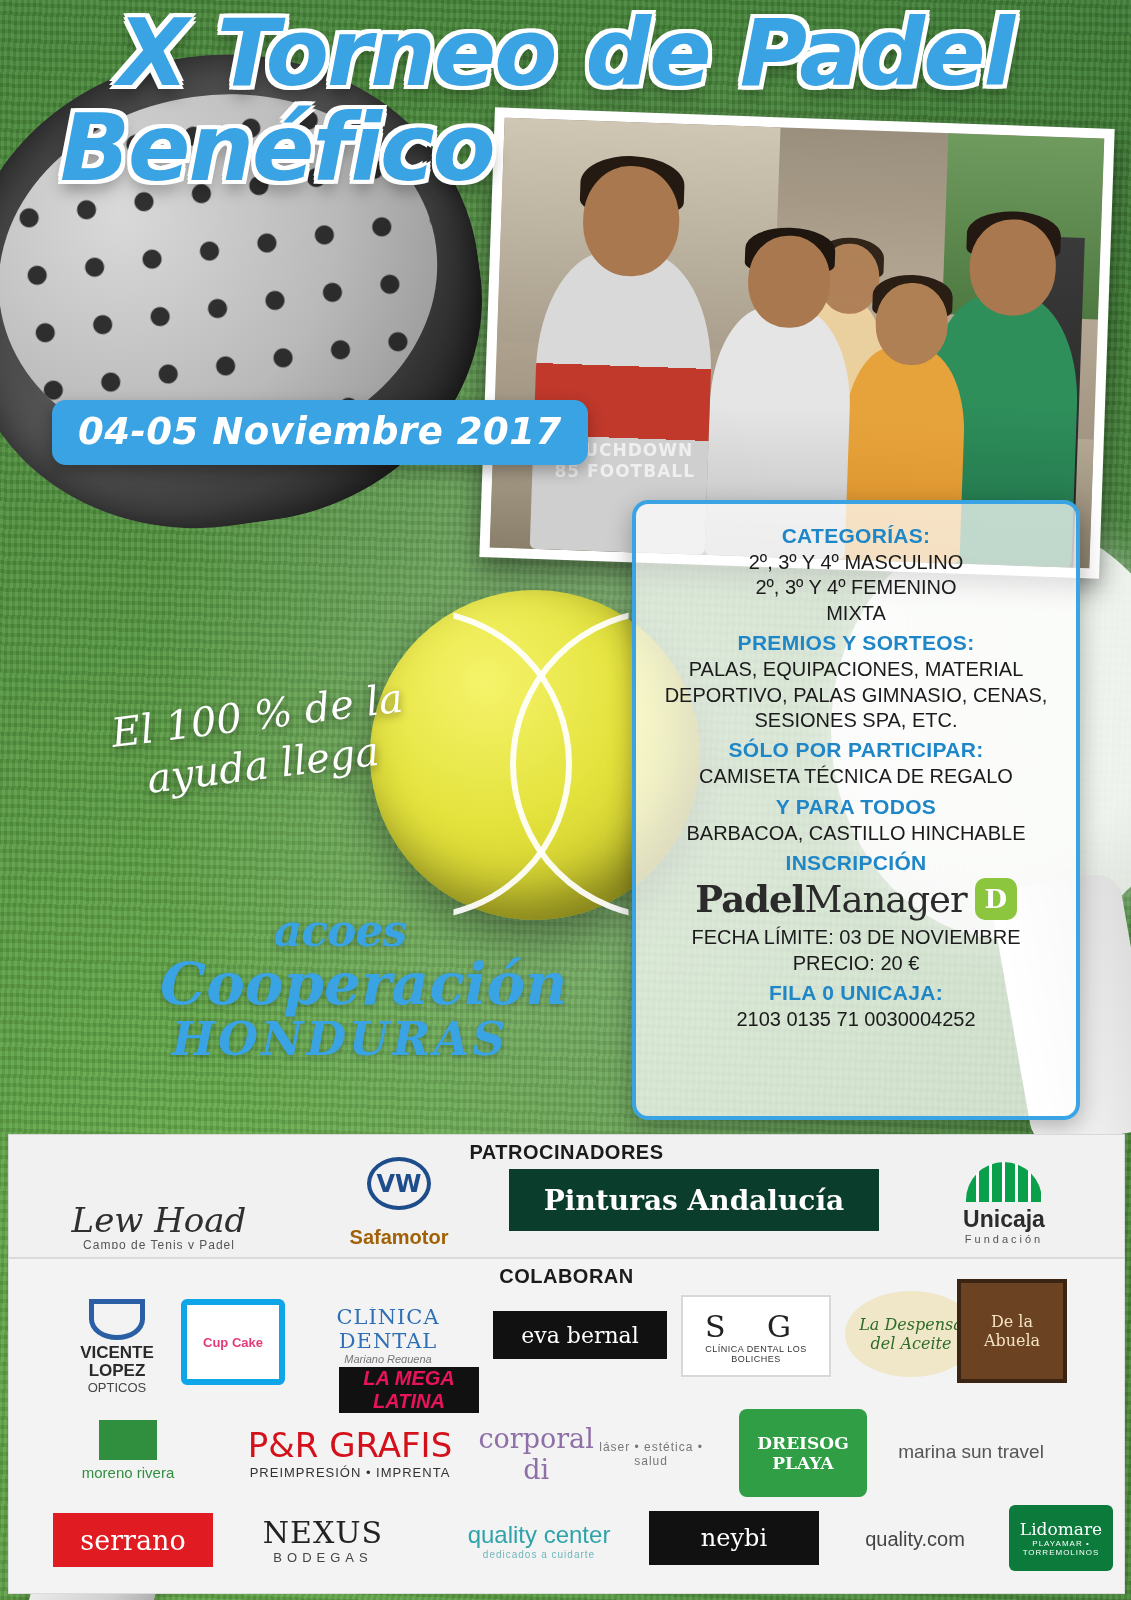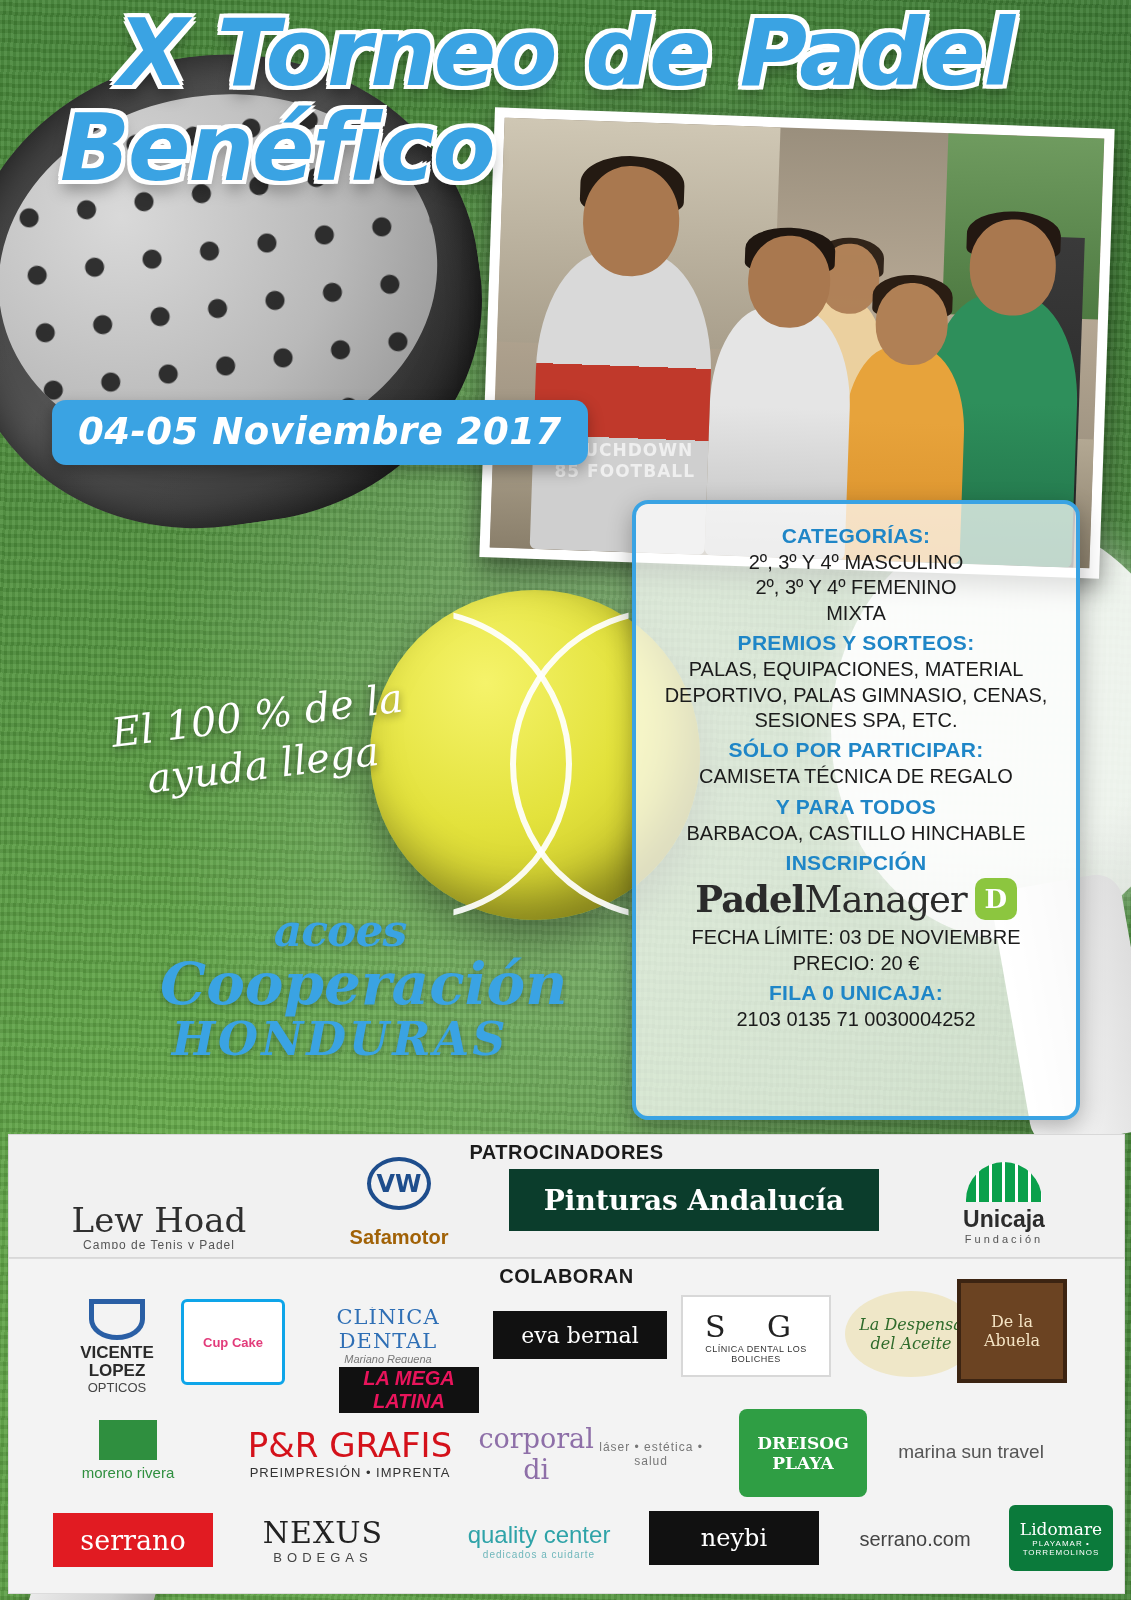--- a/index.html
+++ b/index.html
@@ -197,7 +197,7 @@
 
   
   .l-lewhoad{left:30px;top:24px;width:240px;height:90px;flex-direction:column;}
-  .l-lewhoad .nm{font-family:"DejaVu Serif", serif;font-size:34px;color:#2f2f2f;margin-top:46px;}
+  .l-lewhoad .nm{font-family:"DejaVu Serif", serif;font-style:italic;font-size:34px;color:#2f2f2f;margin-top:46px;}
   .l-lewhoad .sub{font-size:12px;color:#555;letter-spacing:1px;}
   .l-vw{left:300px;top:22px;width:180px;height:92px;flex-direction:column;}
   .vw-circle{width:56px;height:56px;border-radius:50%;border:4px solid #1e4d8c;color:#1e4d8c;

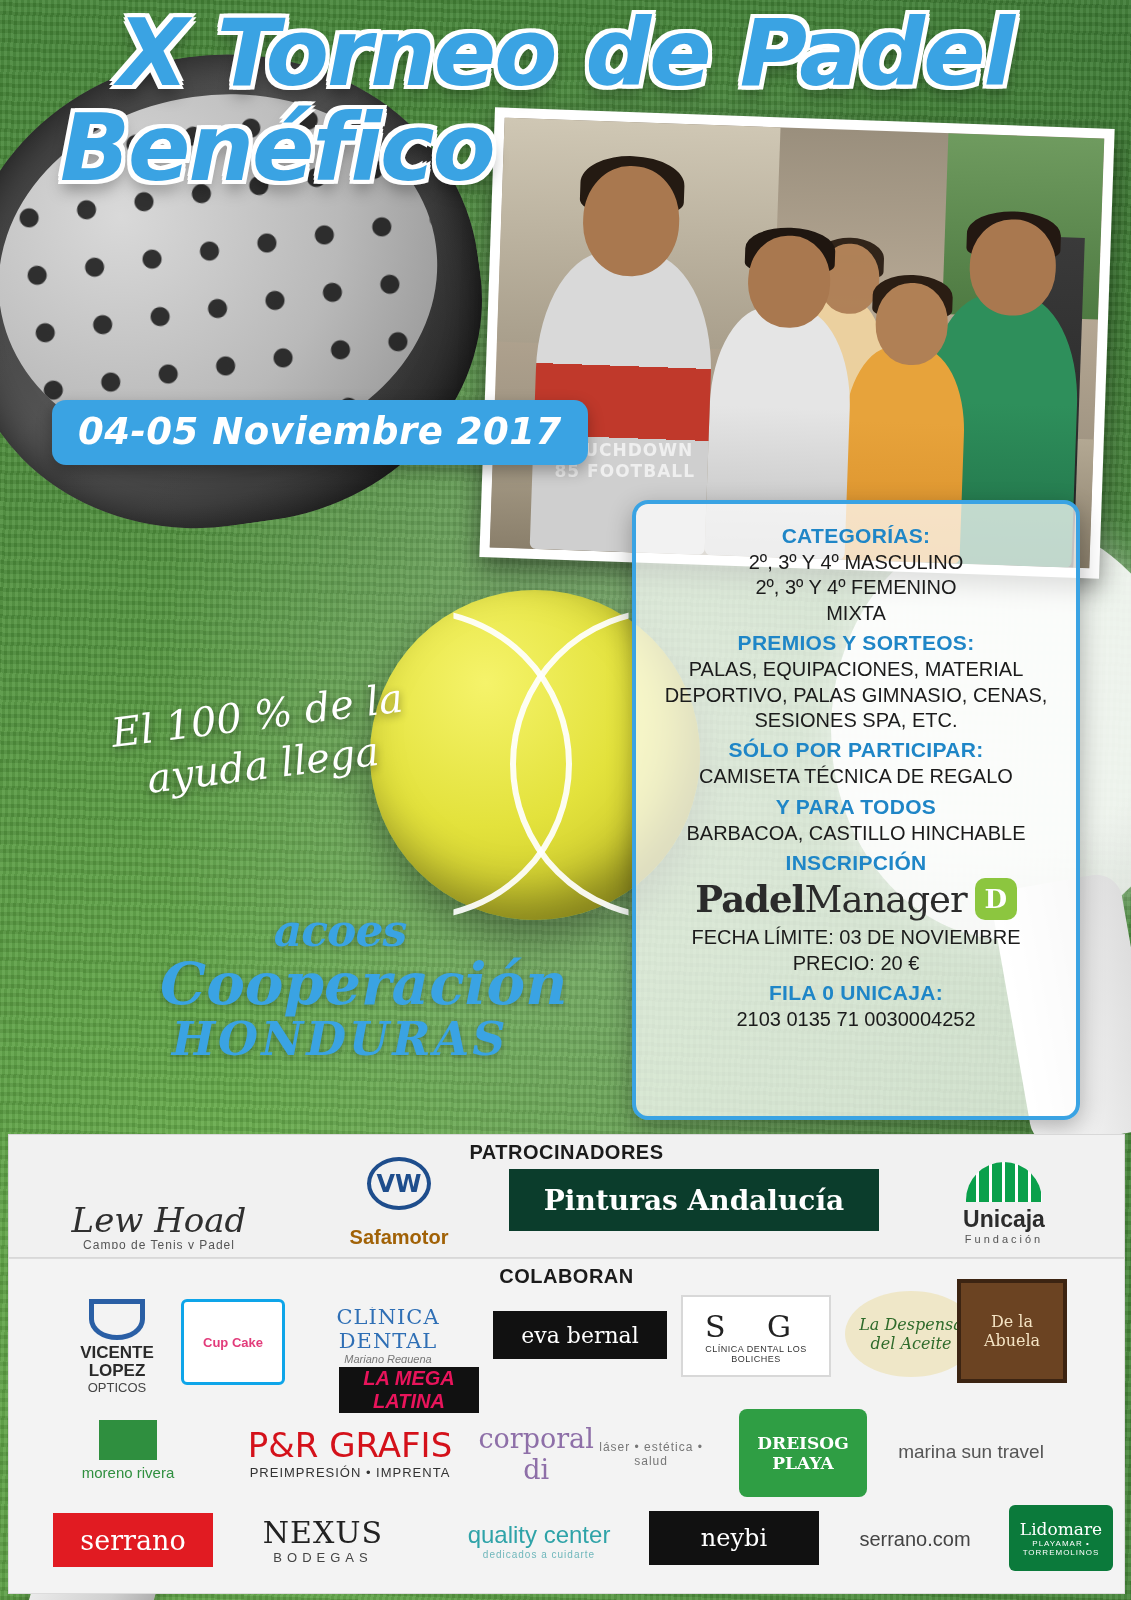--- a/index.html
+++ b/index.html
@@ -216,7 +216,7 @@
   .vl-mark{width:46px;height:40px;border:5px solid #2a5fa5;border-radius:0 0 50% 50%;}
   .c1 .nm{font-size:17px;font-weight:bold;color:#2a2a2a;line-height:1.05;margin-top:4px;}
   .c1 .sub{font-size:13px;color:#444;}
-  .c2{left:172px;top:40px;width:104px;height:86px;background:#fff;border:3px solid #0ea5e9;border-radius:6px;flex-direction:column;}
+  .c2{left:172px;top:40px;width:104px;height:86px;background:#fff;border:6px solid #0ea5e9;border-radius:6px;flex-direction:column;}
   .c2 .nm{font-size:13px;font-weight:bold;color:#e23b7a;}
   .c3{left:290px;top:48px;width:178px;height:56px;flex-direction:column;}
   .c3 .nm{font-size:21px;color:#2f6fb5;font-family:"DejaVu Serif",serif;letter-spacing:1px;}

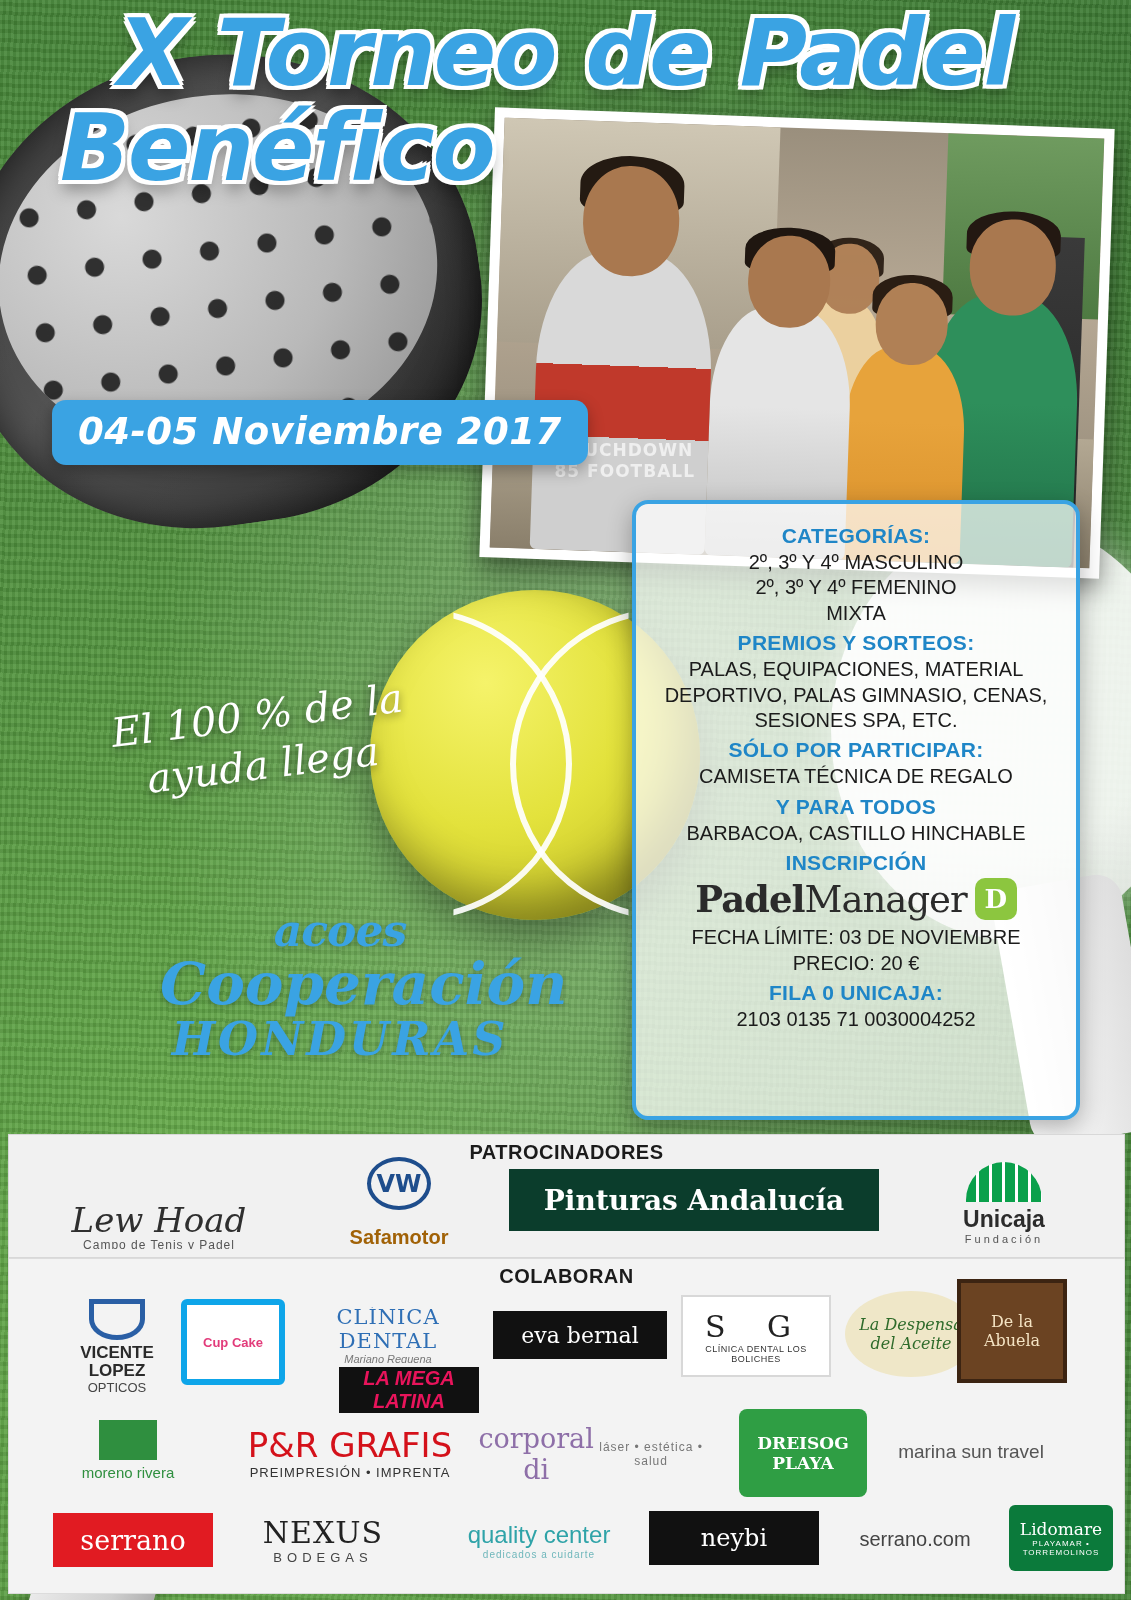--- a/index.html
+++ b/index.html
@@ -460,7 +460,7 @@
     </div>
 
     <div class="logo c18">
-      <div class="nm">serrano.com</div>
+      <div class="nm">quality.com</div>
     </div>
 
     <div class="logo c19">

